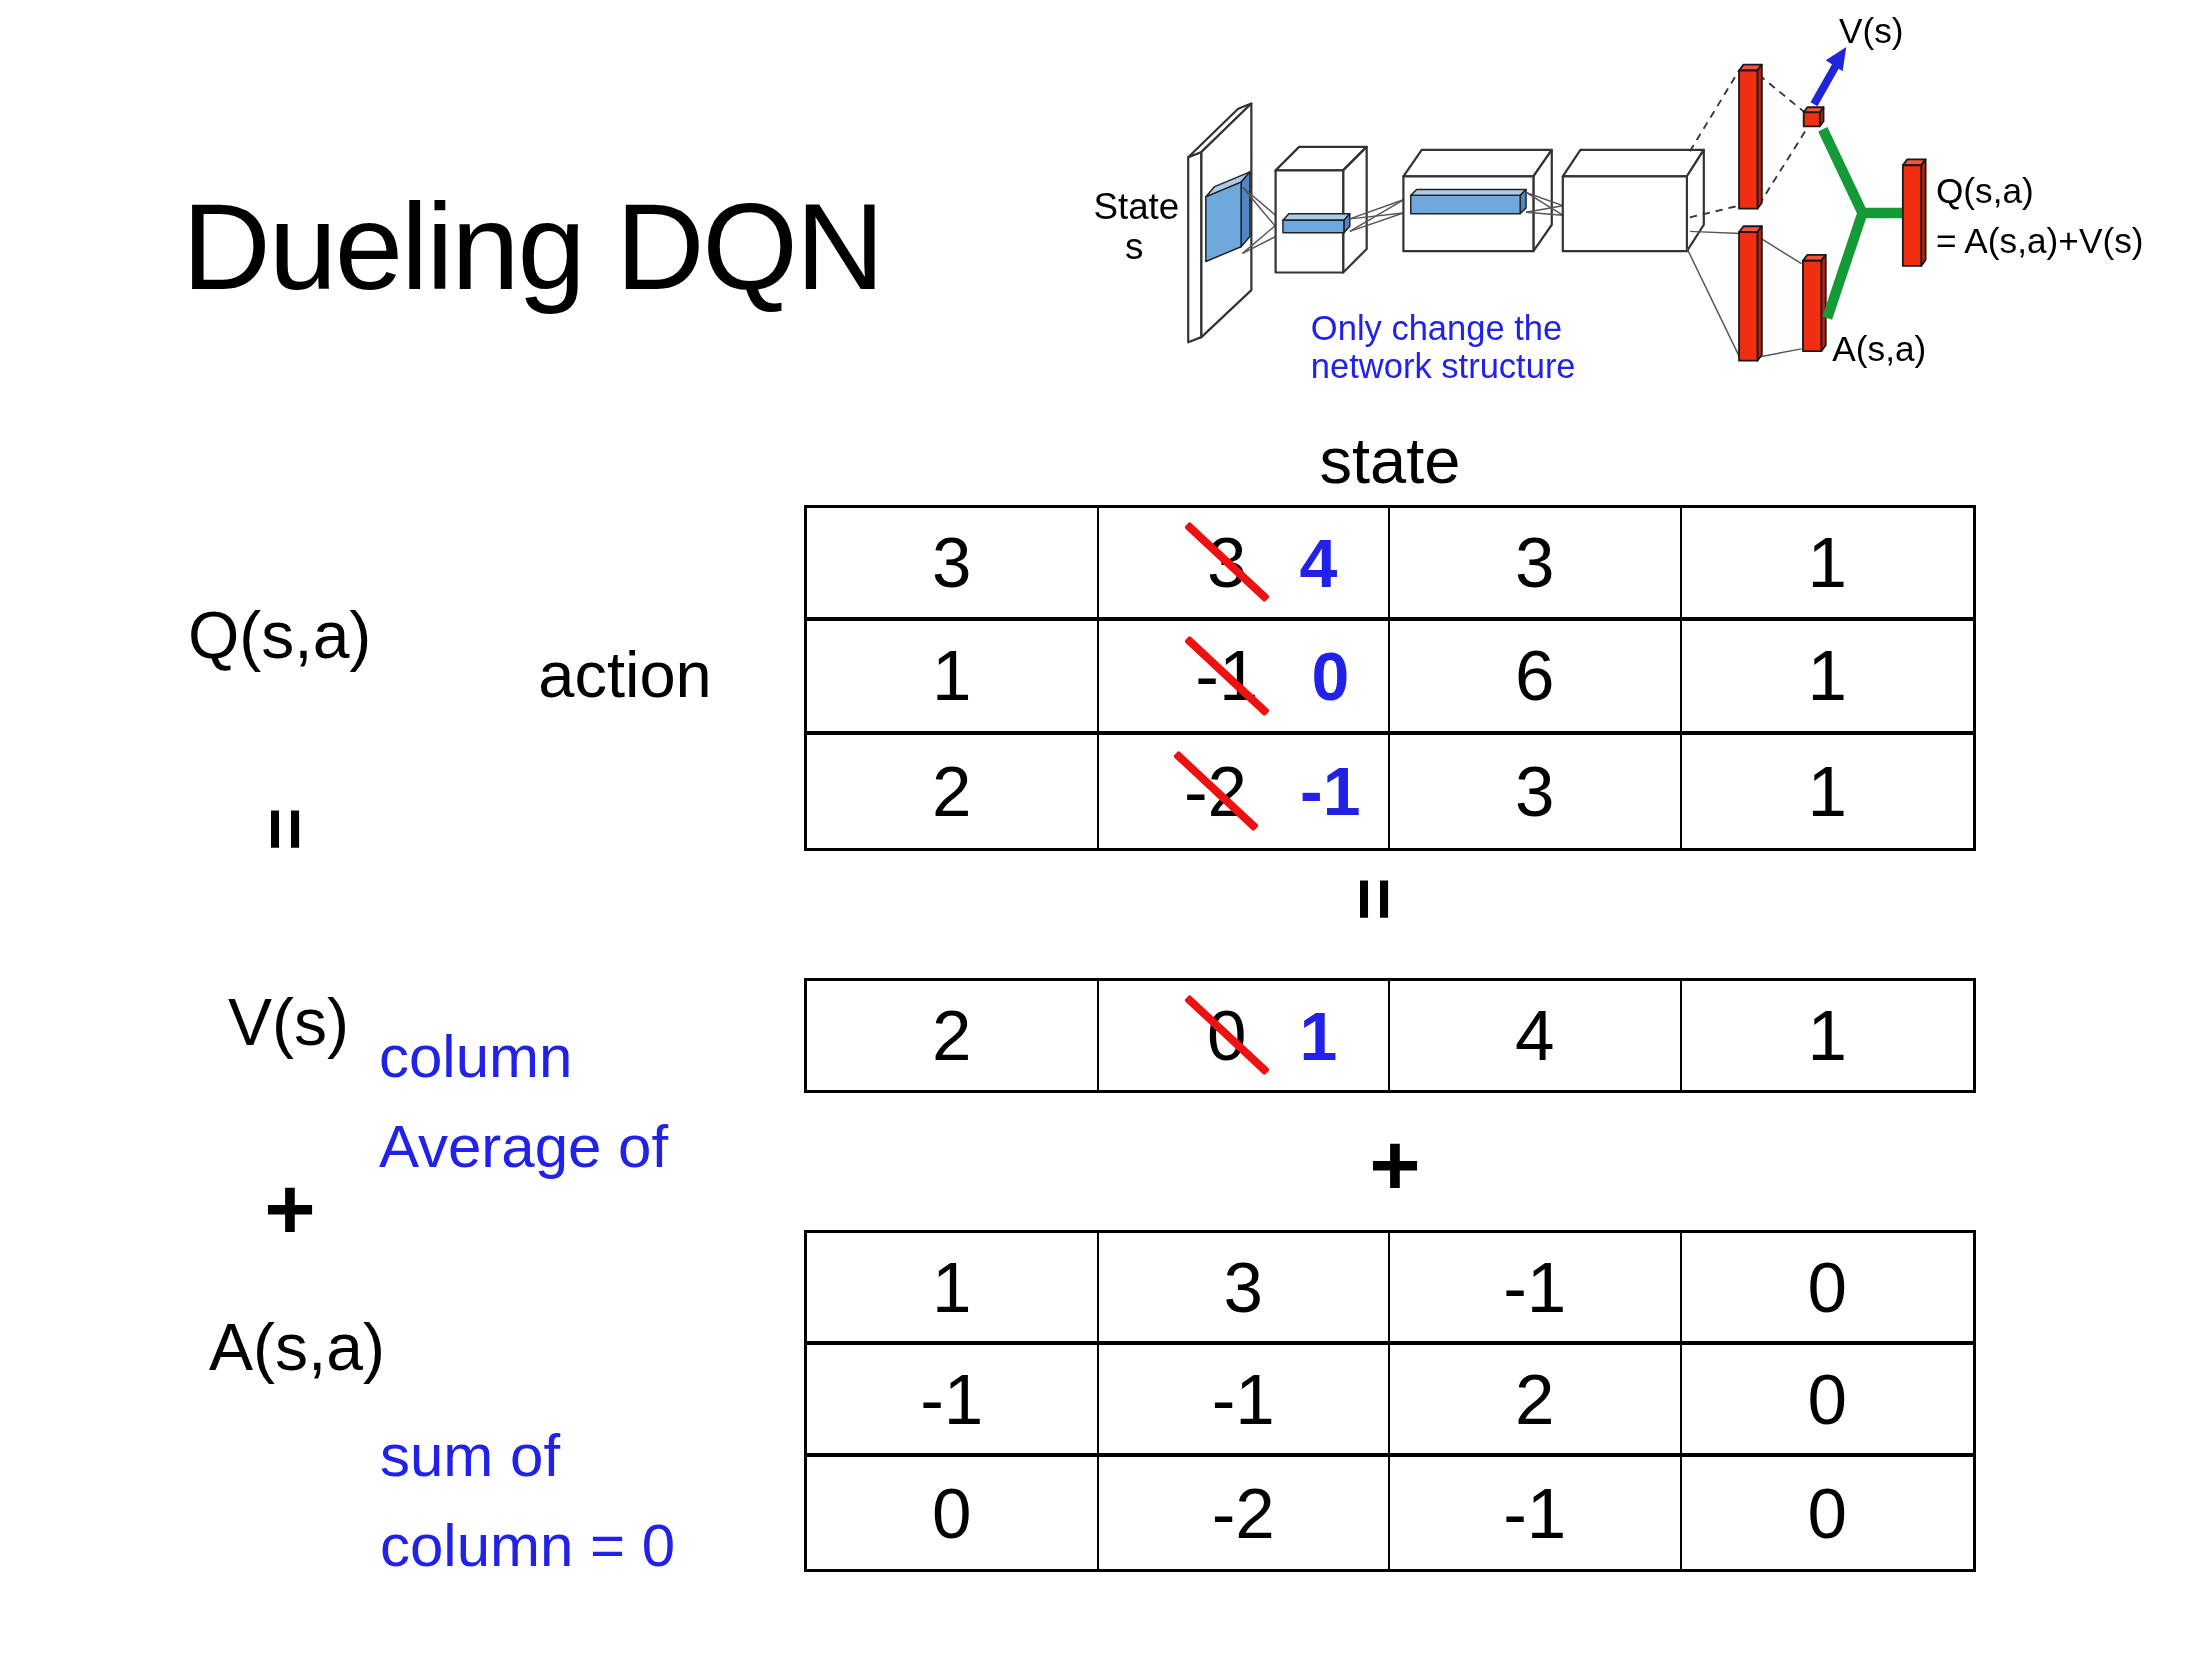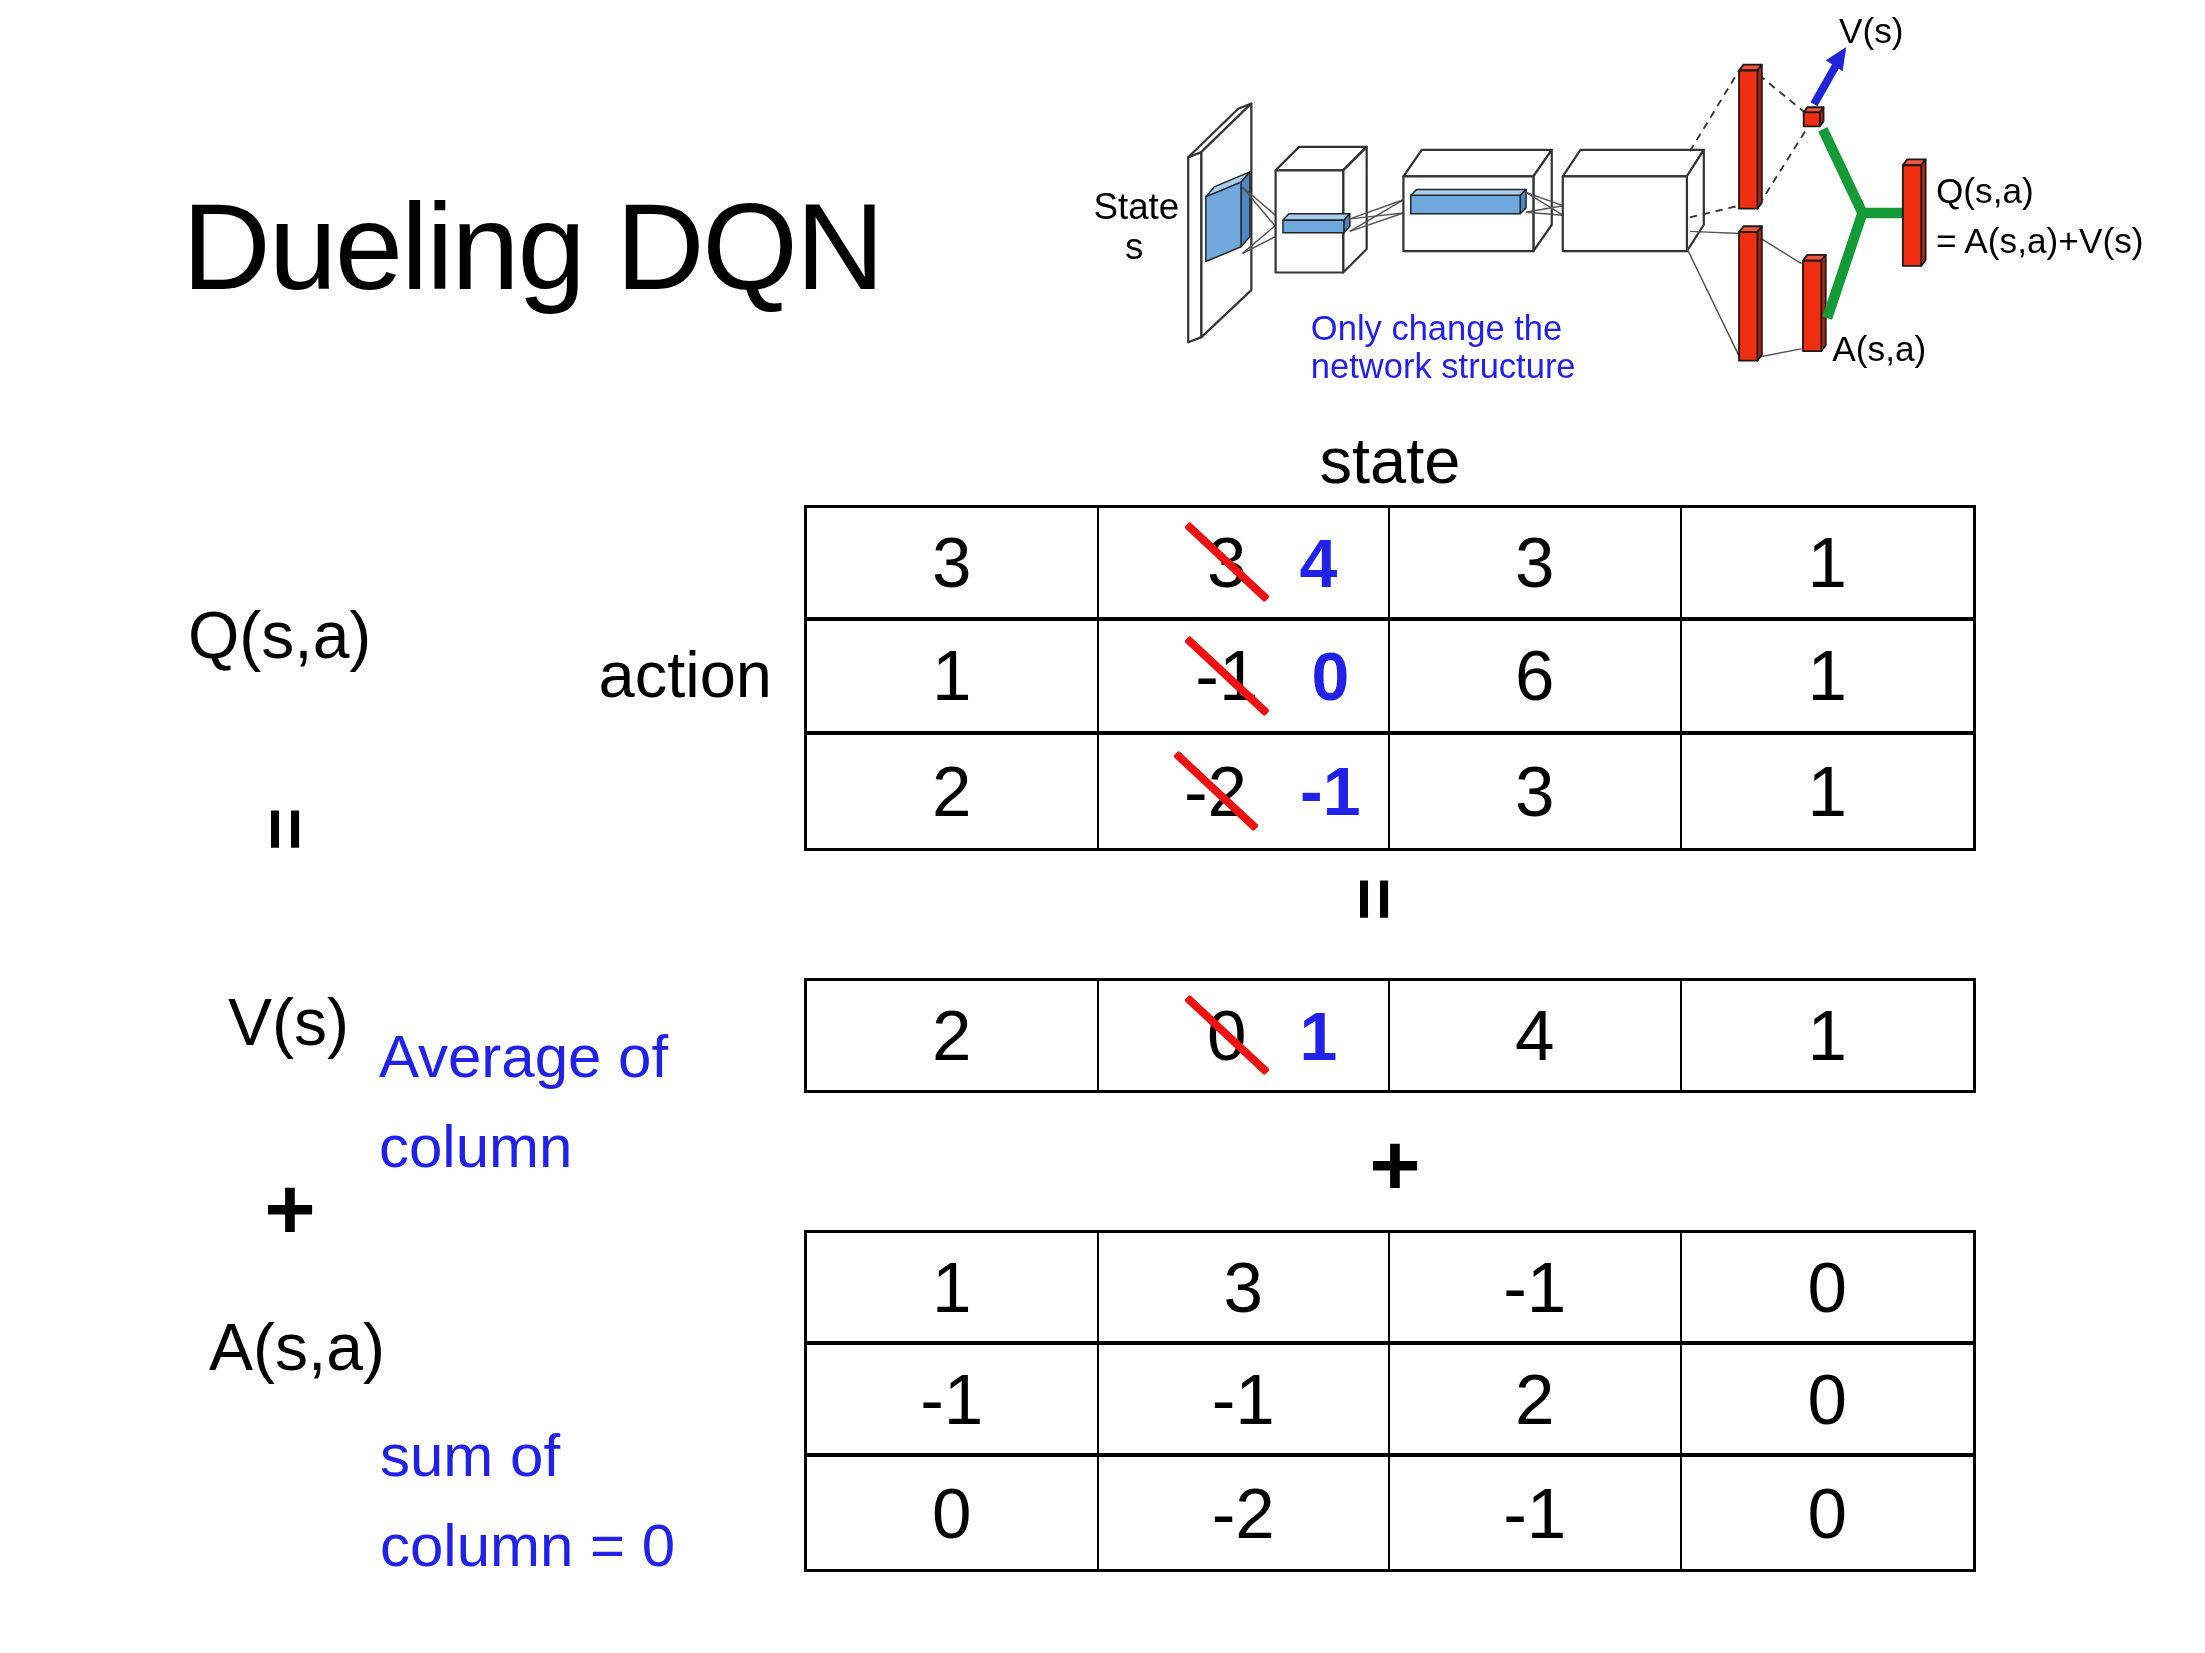--- a/index.html
+++ b/index.html
@@ -14,7 +14,7 @@
   #v-label{left:228px;top:984px}
   #a-label{left:209px;top:1309px}
 
-  #action-label{left:478px;top:637px;width:294px;text-align:right;font-size:65px}
+  #action-label{left:478px;top:637px;width:294px;text-align:center;font-size:65px}
   #state-header{left:804px;top:423px;width:1172px;text-align:center;font-size:65px}
 
   .op-box{display:flex;align-items:center;justify-content:center}

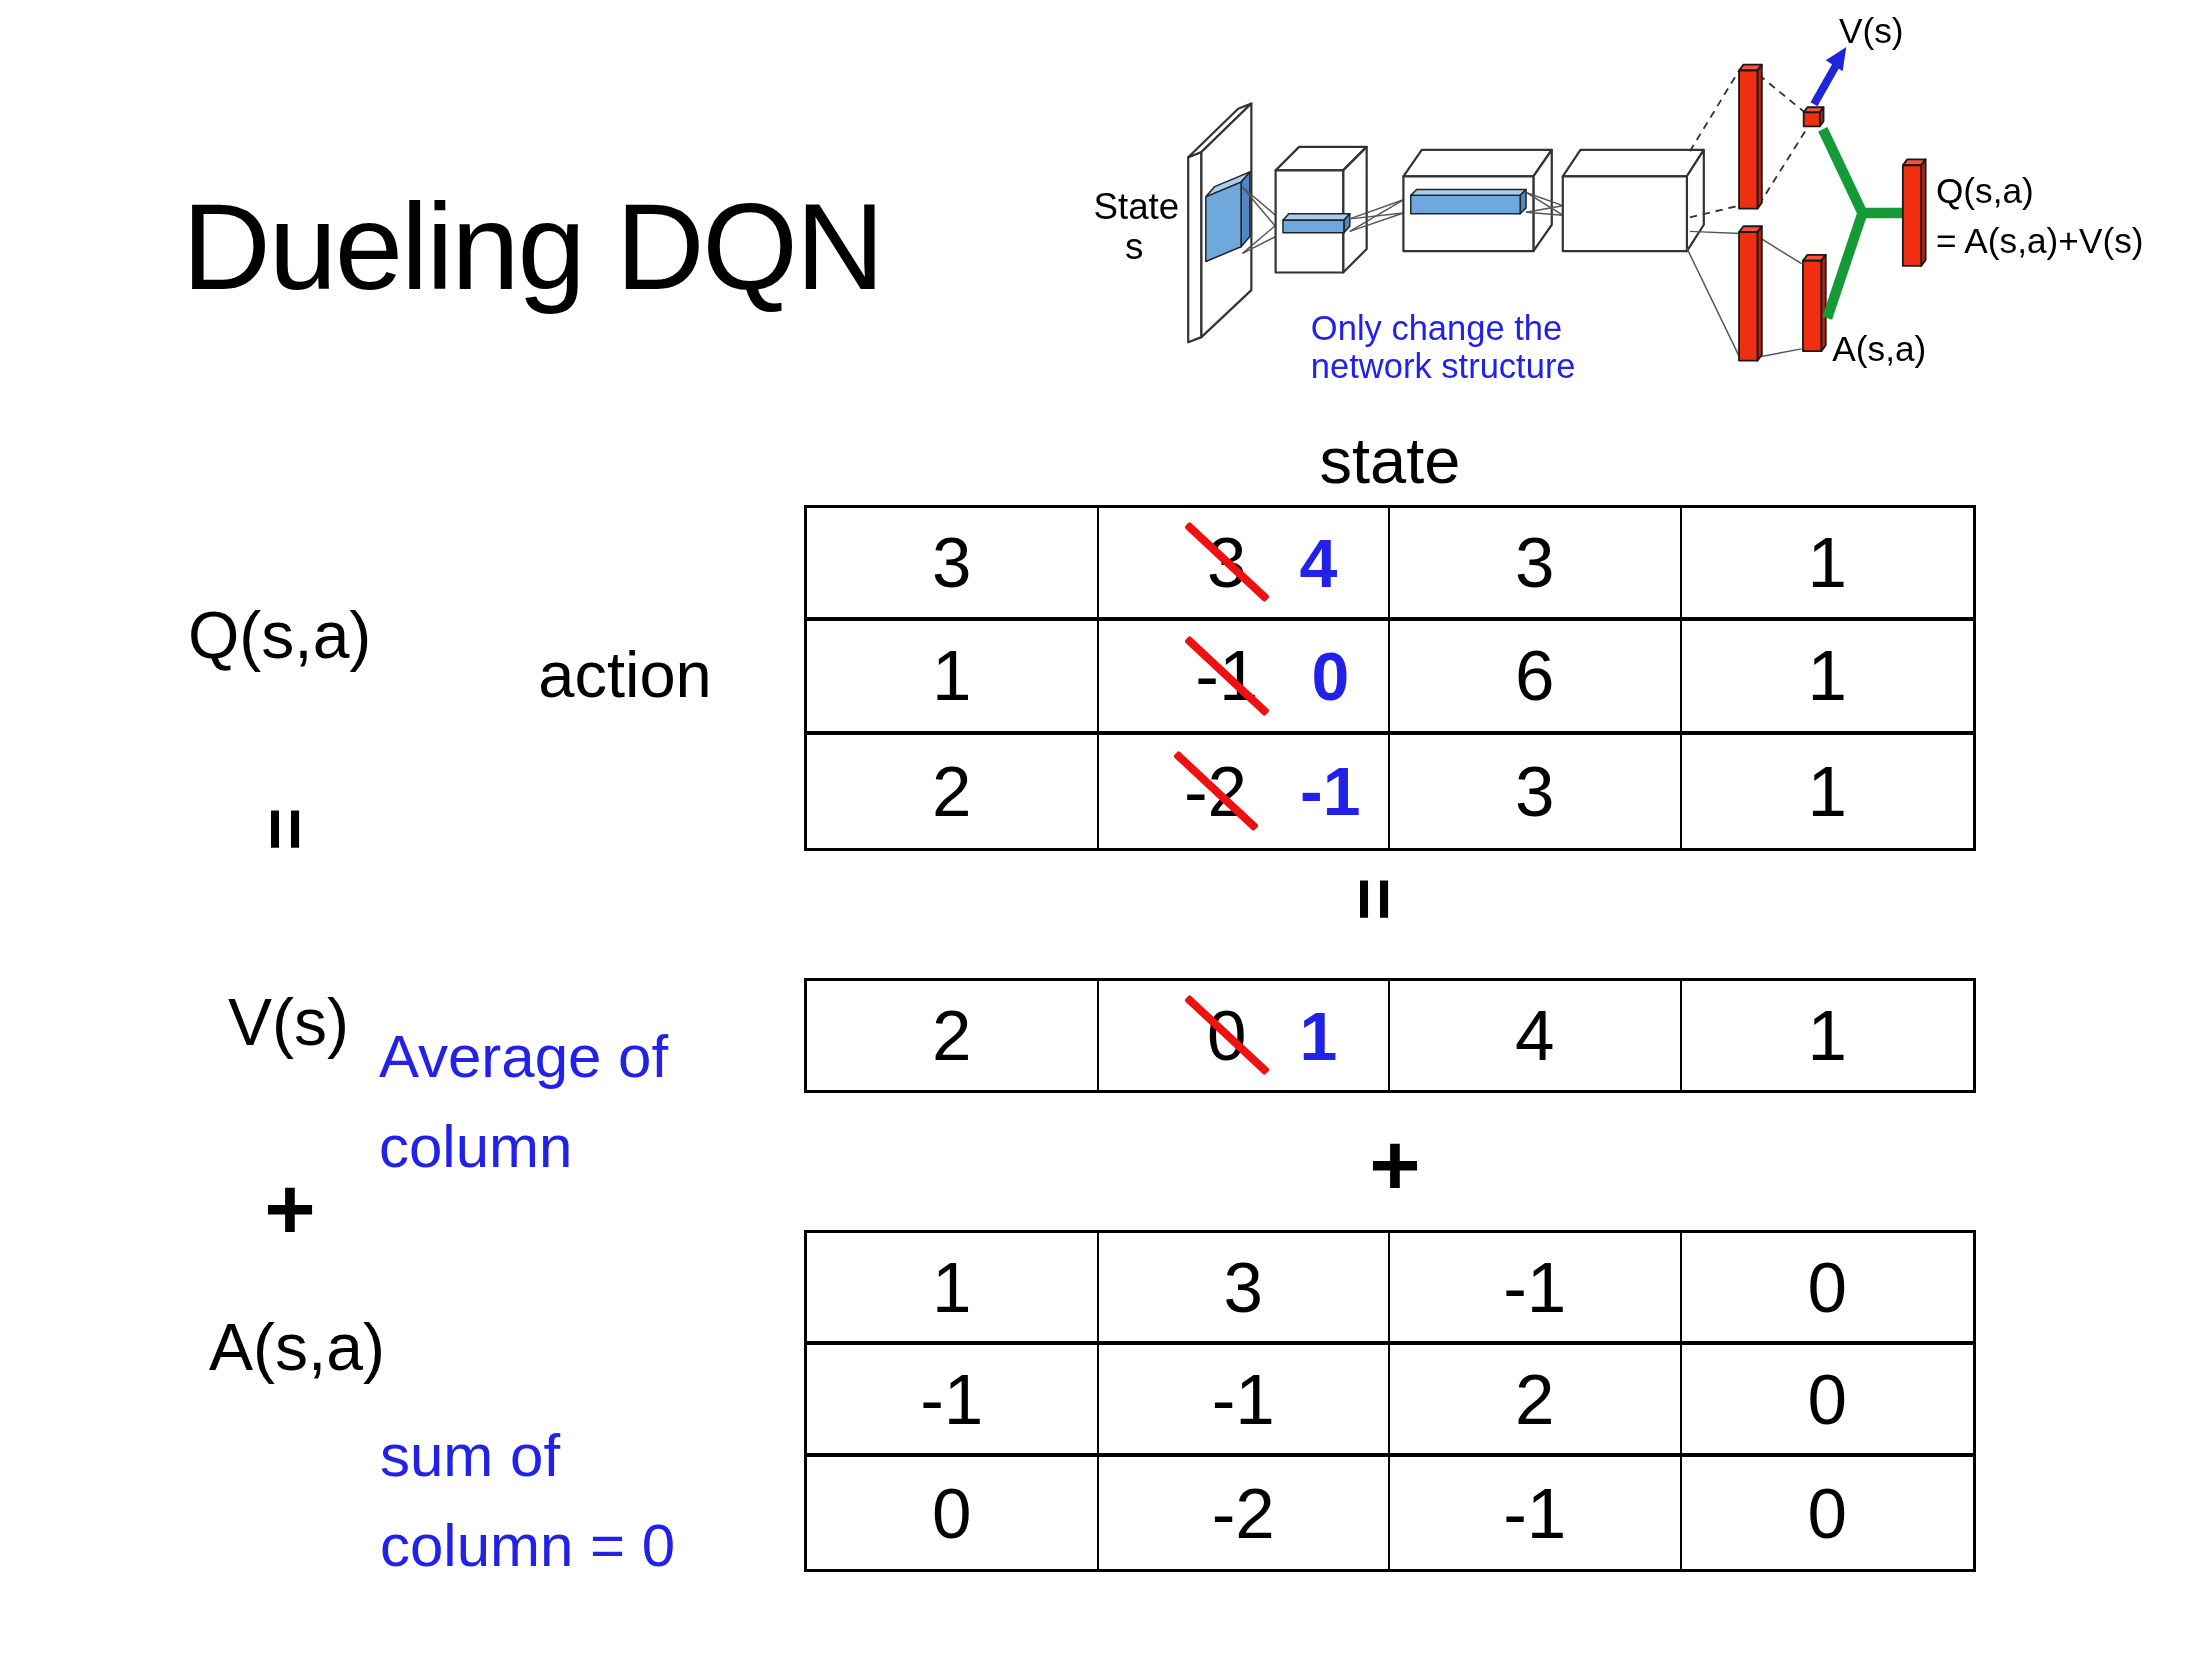--- a/index.html
+++ b/index.html
@@ -167,8 +167,8 @@
 <div class="abs side-label" id="a-label">A(s,a)</div>
 
 <div class="abs blue-note" id="avg-note">
+  <span>column</span>
   <span>Average of</span>
-  <span>column</span>
 </div>
 <div class="abs blue-note" id="sum-note">
   <span>sum of</span>

